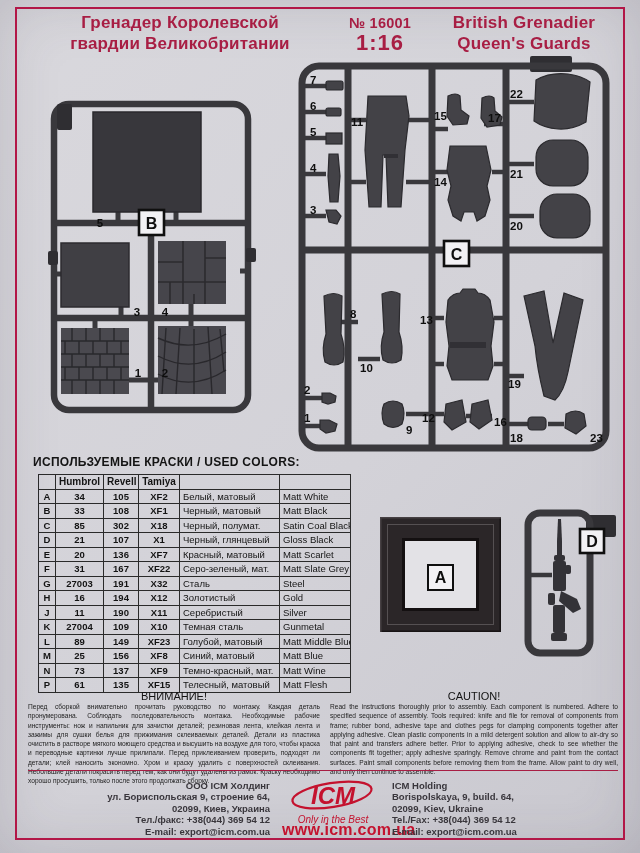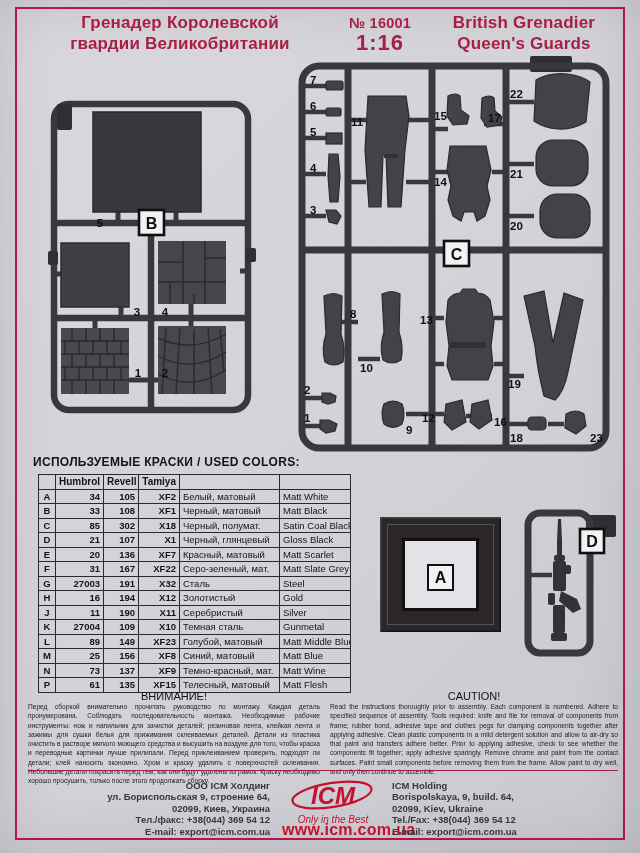--- a/index.html
+++ b/index.html
@@ -19,7 +19,7 @@
   table.colors{border-collapse:collapse;table-layout:fixed;width:312px;background:transparent;}
   table.colors th,table.colors td{border:1px solid #2a2a2a;height:13.5px;padding:0 3px;
         font-size:9.5px;color:#141414;overflow:hidden;white-space:nowrap;}
-  table.colors th{font-size:10px;text-align:right;font-weight:bold;margin-top:42px;}
+  table.colors th{font-size:10px;text-align:center;font-weight:bold;margin-top:42px;}
   td.c-letter{color:#a81e44;font-weight:bold;text-align:center;padding:0;}
   td.c-num{font-weight:bold;text-align:right;}
   td.c-ru,td.c-en{font-weight:normal;}

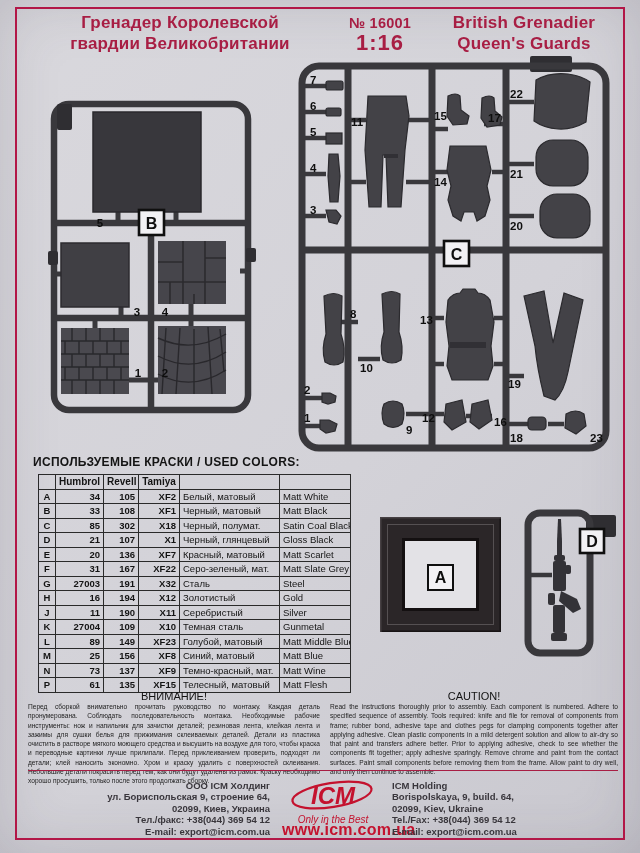--- a/index.html
+++ b/index.html
@@ -21,7 +21,7 @@
         font-size:9.5px;color:#141414;overflow:hidden;white-space:nowrap;}
   table.colors th{font-size:10px;text-align:center;font-weight:bold;margin-top:42px;}
   td.c-letter{color:#a81e44;font-weight:bold;text-align:center;padding:0;}
-  td.c-num{font-weight:bold;text-align:right;}
+  td.c-num{font-weight:bold;text-align:center;}
   td.c-ru,td.c-en{font-weight:normal;}
   
   .caution-h{font-size:11px;font-weight:normal;color:#131313;text-align:center;}

